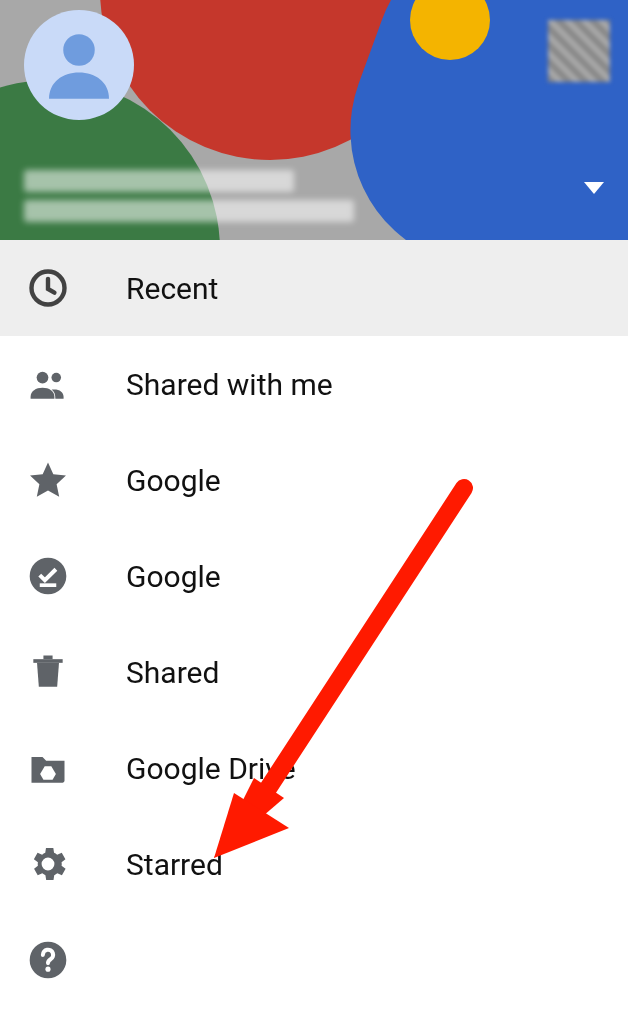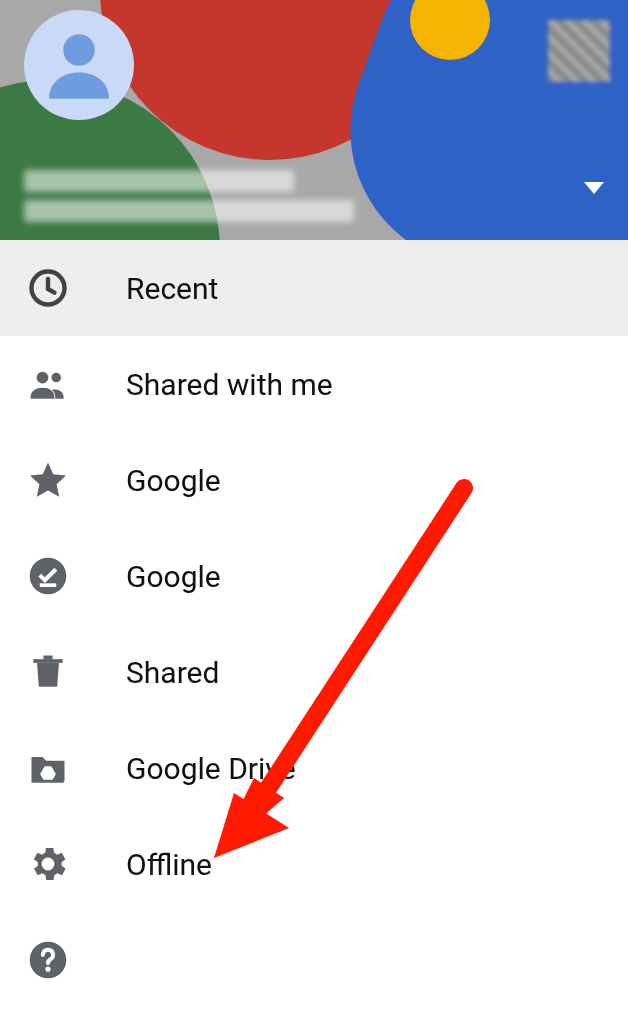--- a/index.html
+++ b/index.html
@@ -188,7 +188,7 @@
           <path d="M19.4 13a7.5 7.5 0 0 0 .1-1 7.5 7.5 0 0 0-.1-1l2.1-1.6-2-3.5-2.5 1a7.4 7.4 0 0 0-1.7-1l-.4-2.6h-4l-.4 2.6a7.4 7.4 0 0 0-1.7 1l-2.5-1-2 3.5L6.5 11a7.5 7.5 0 0 0-.1 1 7.5 7.5 0 0 0 .1 1l-2.1 1.6 2 3.5 2.5-1a7.4 7.4 0 0 0 1.7 1l.4 2.6h4l.4-2.6a7.4 7.4 0 0 0 1.7-1l2.5 1 2-3.5zM12 15.5A3.5 3.5 0 1 1 15.5 12 3.5 3.5 0 0 1 12 15.5z"></path>
         </svg>
     </span>
-    <span class="menu-label">Offline</span>
+    <span class="menu-label">Starred</span>
   </div>
 
   <div class="menu-item">

